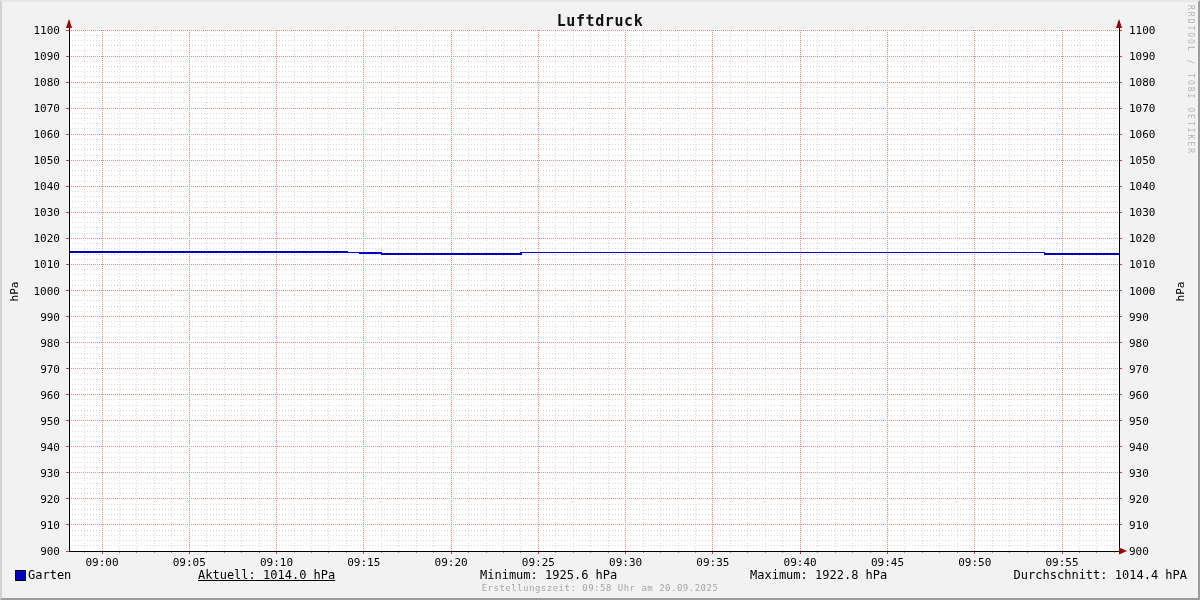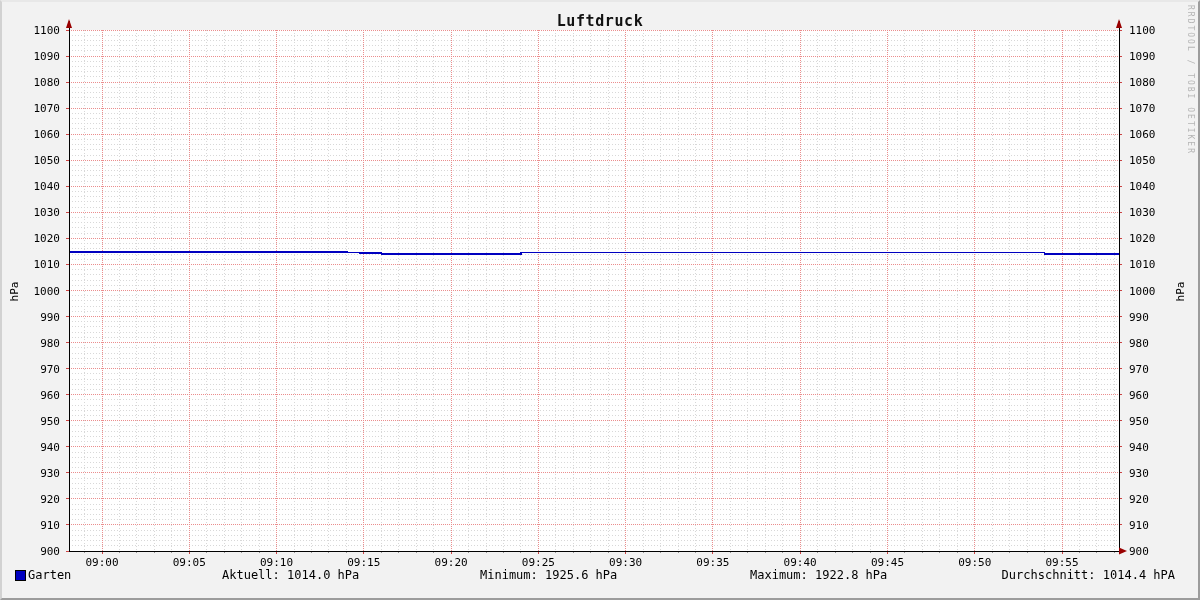--- a/index.html
+++ b/index.html
@@ -25,7 +25,7 @@
   .series-key { position:absolute; left:13px; top:0; display:flex; align-items:center; gap:2px; }
   .swatch { display:inline-block; width:11px; height:11px; border:1px solid #000; }
   .stat { position:absolute; top:0; white-space:pre; }
-  .stat-aktuell { left:220px; }
+  .stat-aktuell { left:196px;text-decoration:underline; }
   .stat-minimum { left:478px; }
   .stat-maximum { left:748px; }
   .stat-durchschnitt { right:27px; }

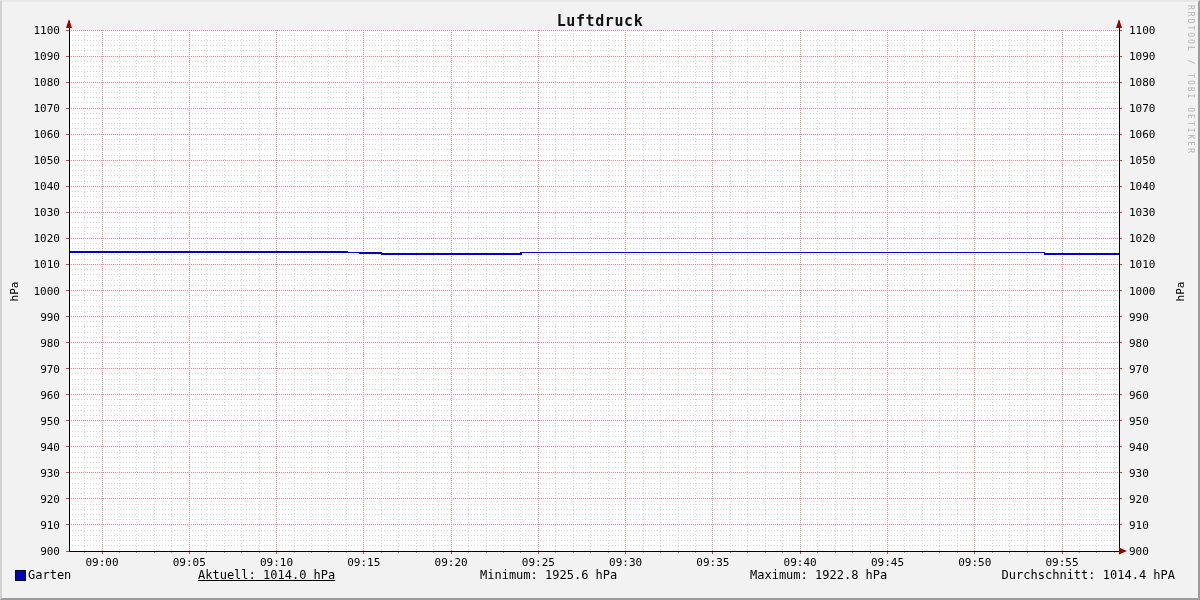--- a/index.html
+++ b/index.html
@@ -28,7 +28,7 @@
   .stat-aktuell { left:196px;text-decoration:underline; }
   .stat-minimum { left:478px; }
   .stat-maximum { left:748px; }
-  .stat-durchschnitt { right:27px; }
+  .stat-durchschnitt { right:15px; }
   .footer {
     position:absolute; left:0; right:0; top:581px; text-align:center;
     font-size:9px; color:#a6a6a6; letter-spacing:0.5px;

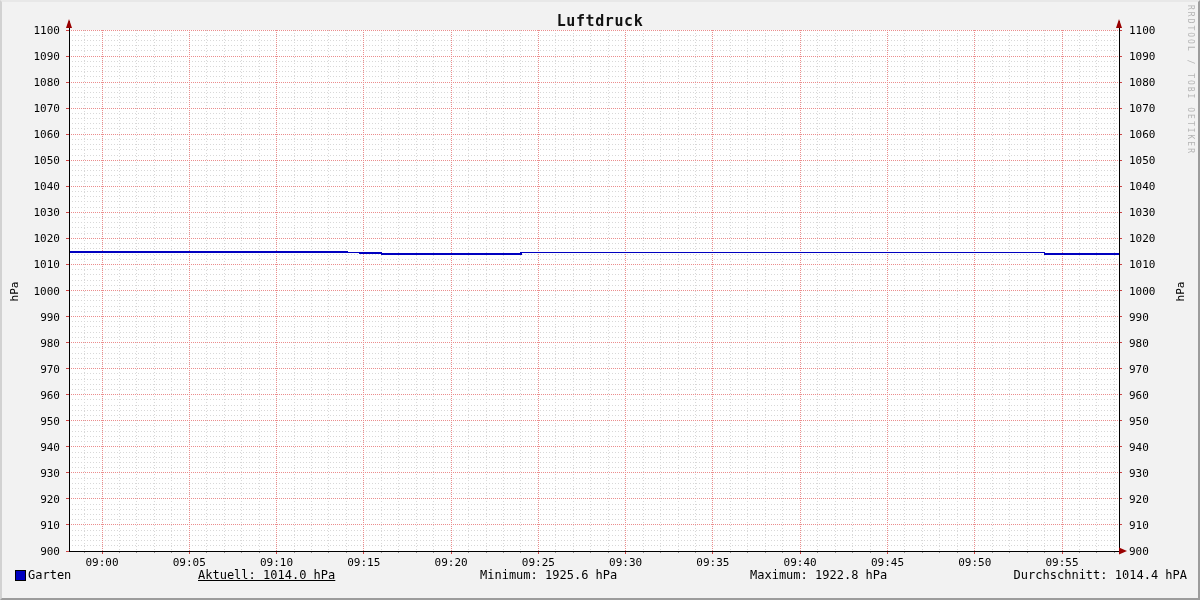--- a/index.html
+++ b/index.html
@@ -387,6 +387,7 @@
     <span class="stat stat-durchschnitt">Durchschnitt: 1014.4 hPA</span>
   </div>
 
+  <div class="footer">Erstellungszeit: 09:58 Uhr am 20.09.2025</div>
   <div class="watermark">RRDTOOL / TOBI OETIKER</div>
 </div>
 

